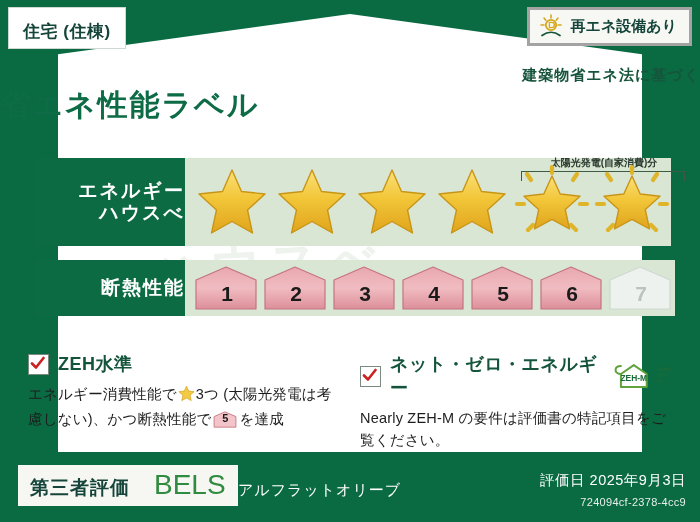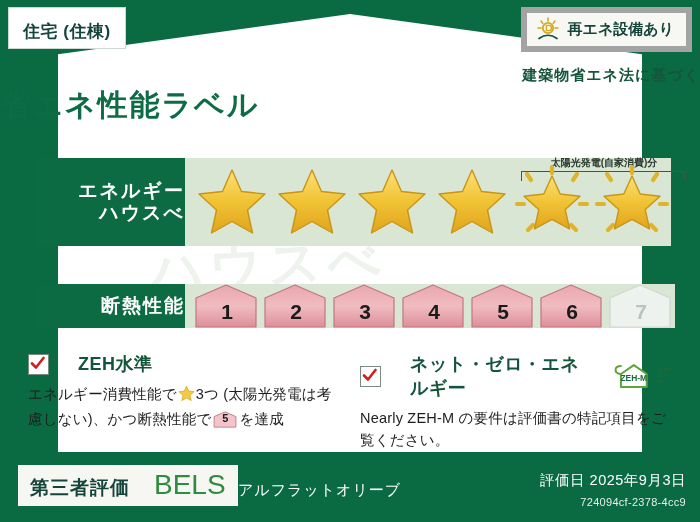--- a/index.html
+++ b/index.html
@@ -29,7 +29,7 @@
   
   .renew-badge{
     position:absolute;right:8px;top:7px;
-    background:#f7f8f4;border:6px solid #a3a3a3;
+    background:#f7f8f4;border:3px solid #a3a3a3;
     padding:4px 12px 5px 8px;
     display:flex;align-items:center;gap:7px;
     font-size:15px;font-weight:bold;color:#15453a;

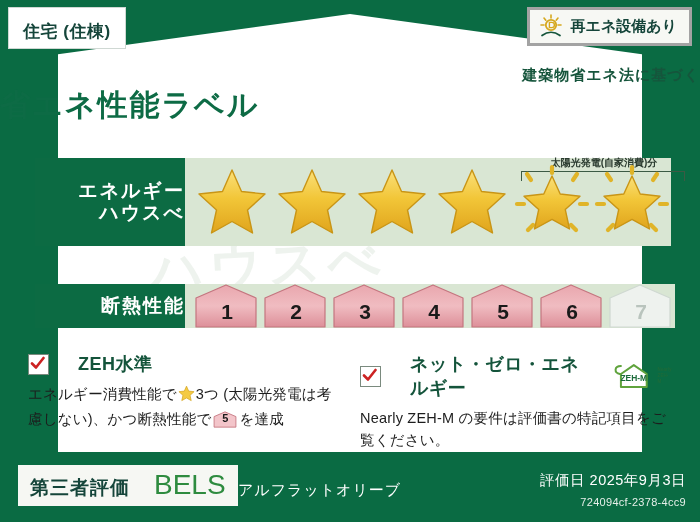--- a/index.html
+++ b/index.html
@@ -54,7 +54,7 @@
   
   .row{position:absolute;display:flex;align-items:stretch;}
   .row-energy{left:35px;top:158px;width:630px;height:88px;}
-  .row-insul{left:35px;top:284px;width:630px;height:44px;}
+  .row-insul{left:35px;top:260px;width:630px;height:56px;}
   .row-name{
     background:#0c6b43;color:#ffffff;font-weight:bold;
     display:flex;flex-direction:column;align-items:flex-end;justify-content:center;

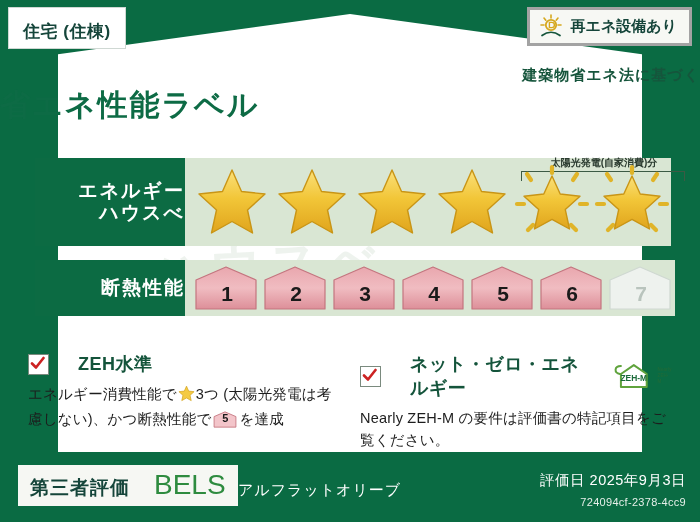--- a/index.html
+++ b/index.html
@@ -98,7 +98,7 @@
     flex:0 0 19px;position:relative;
   }
   .check svg{position:absolute;left:1px;top:1px;}
-  .col-title{font-size:18px;font-weight:bold;color:#14543b;letter-spacing:.5px;margin-left:20px;}
+  .col-title{font-size:18px;font-weight:bold;color:#14543b;letter-spacing:.5px;}
   .col-body{font-size:14.5px;color:#1d1d1d;line-height:1.55;letter-spacing:.2px;}
   .inline-star{display:inline-block;vertical-align:-3px;margin:0 1px;}
   .inline-house{display:inline-block;vertical-align:-4px;margin:0 2px;position:relative;width:24px;height:17px;}

